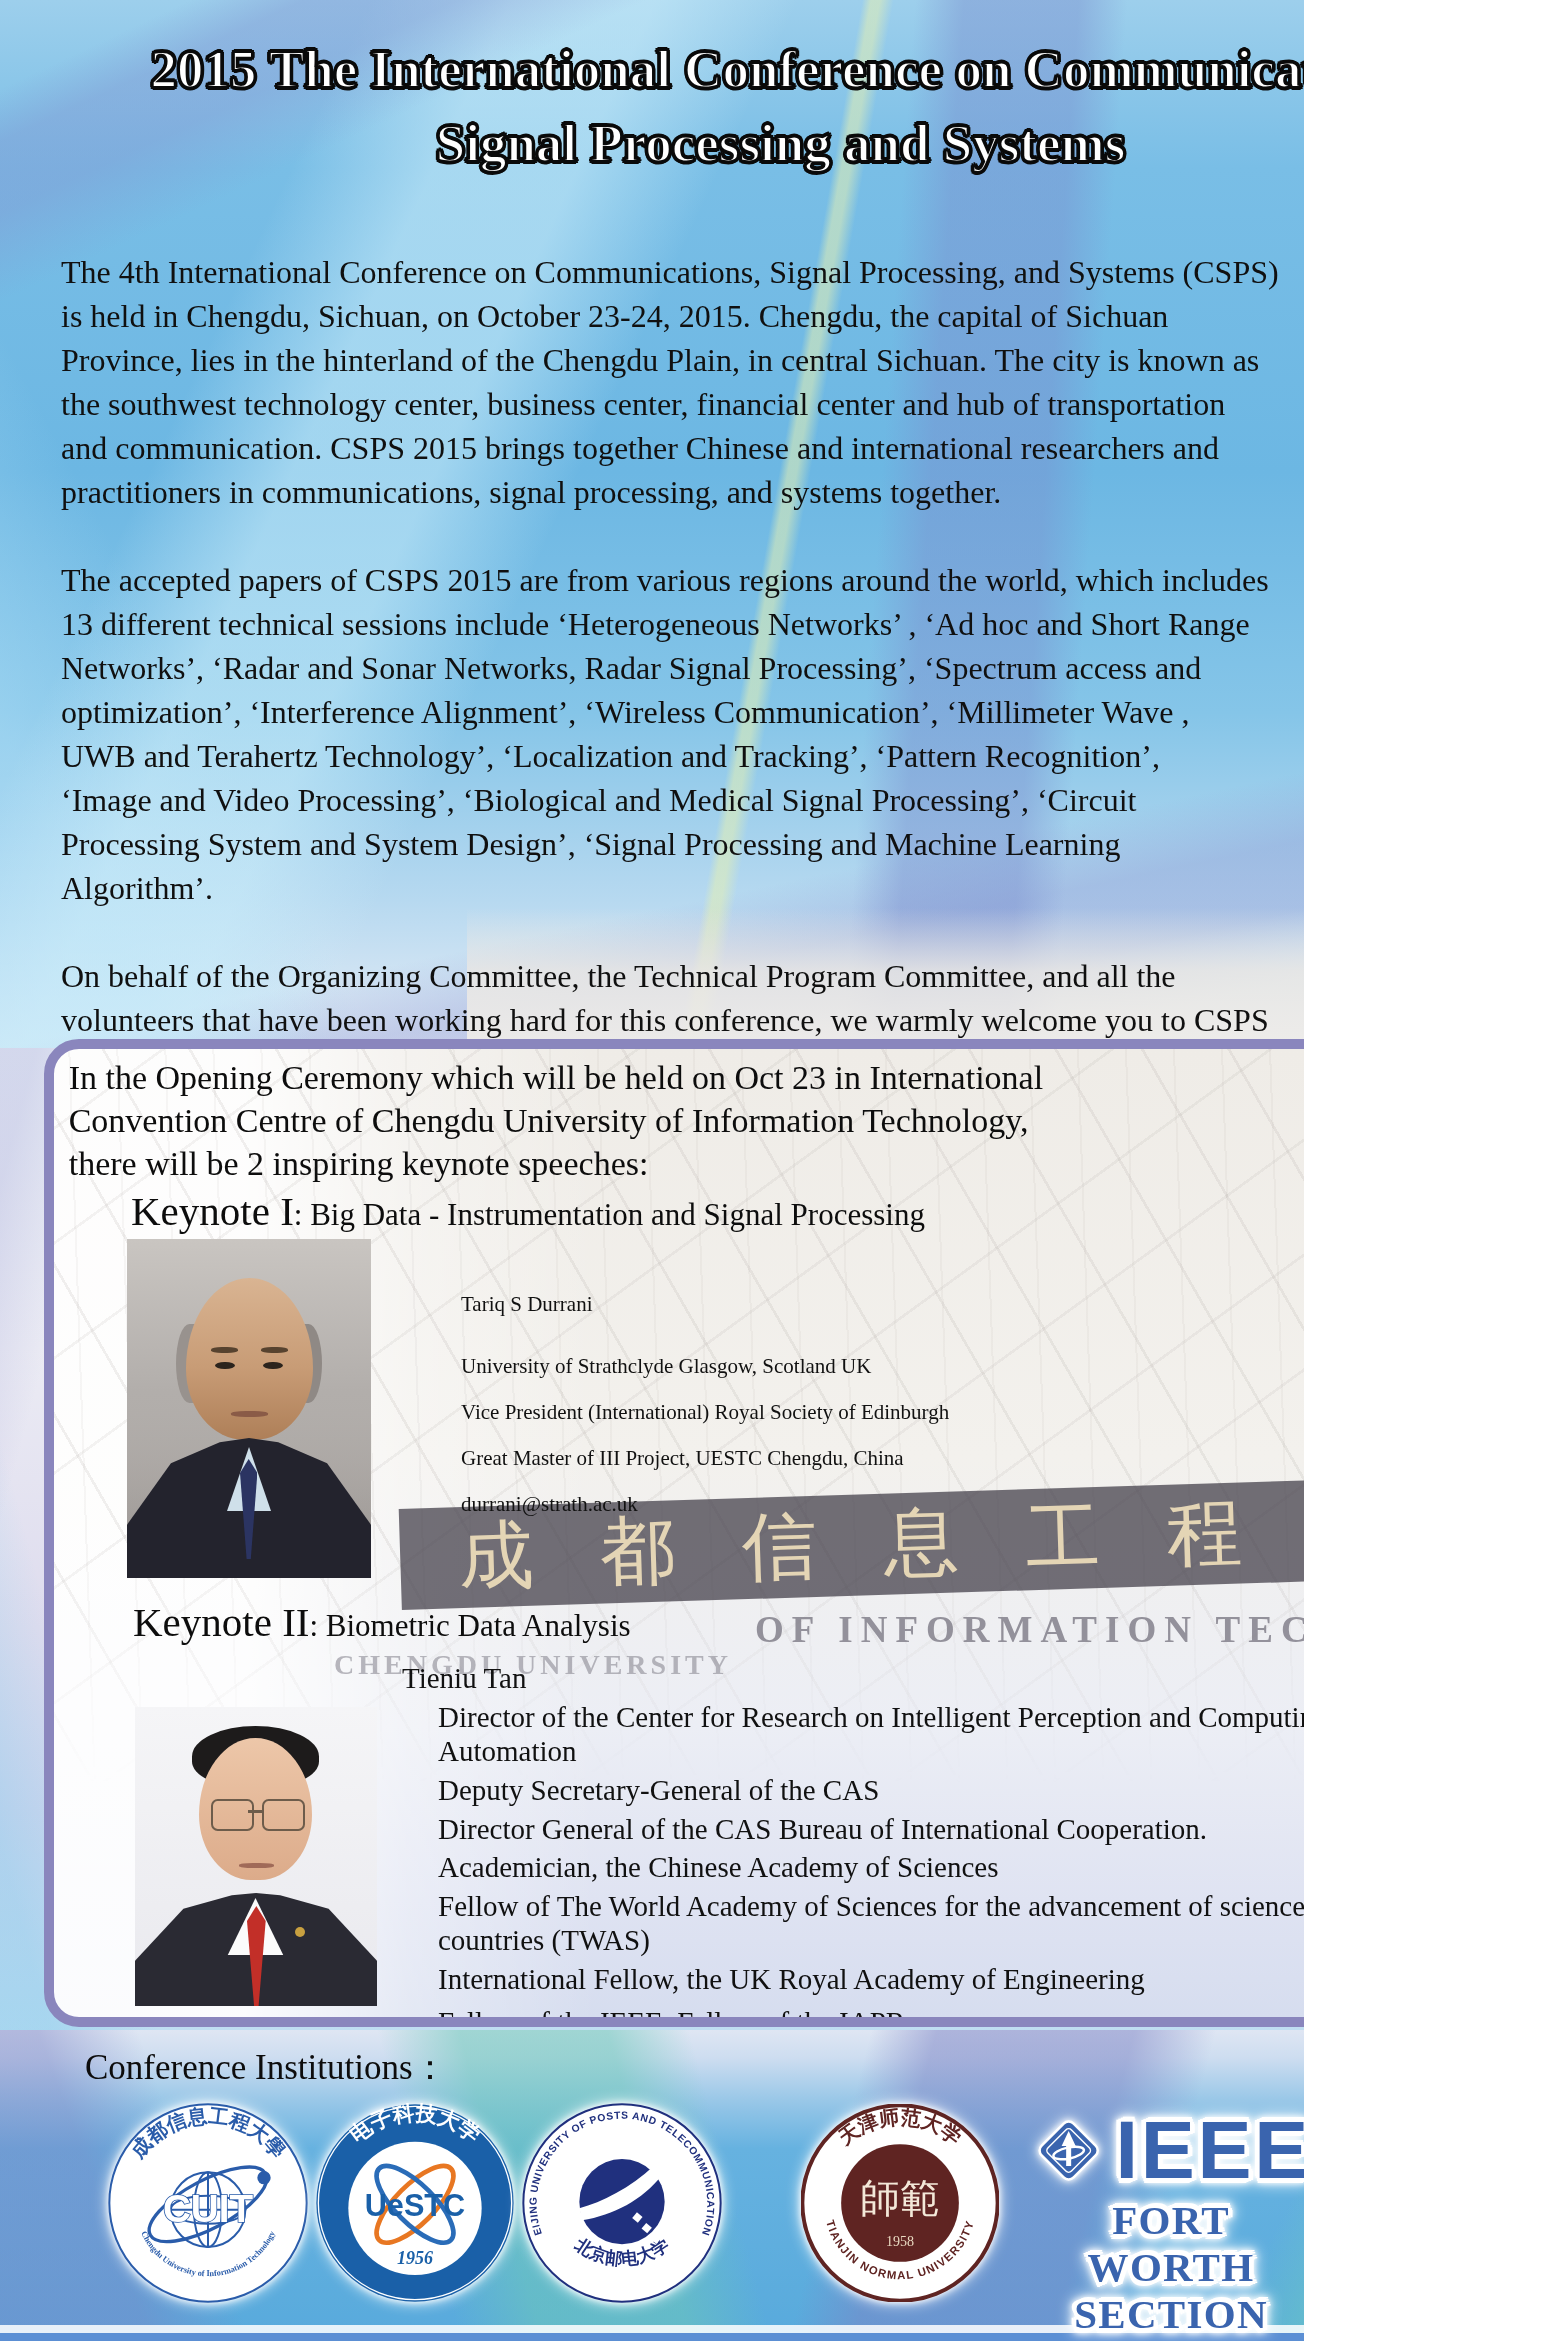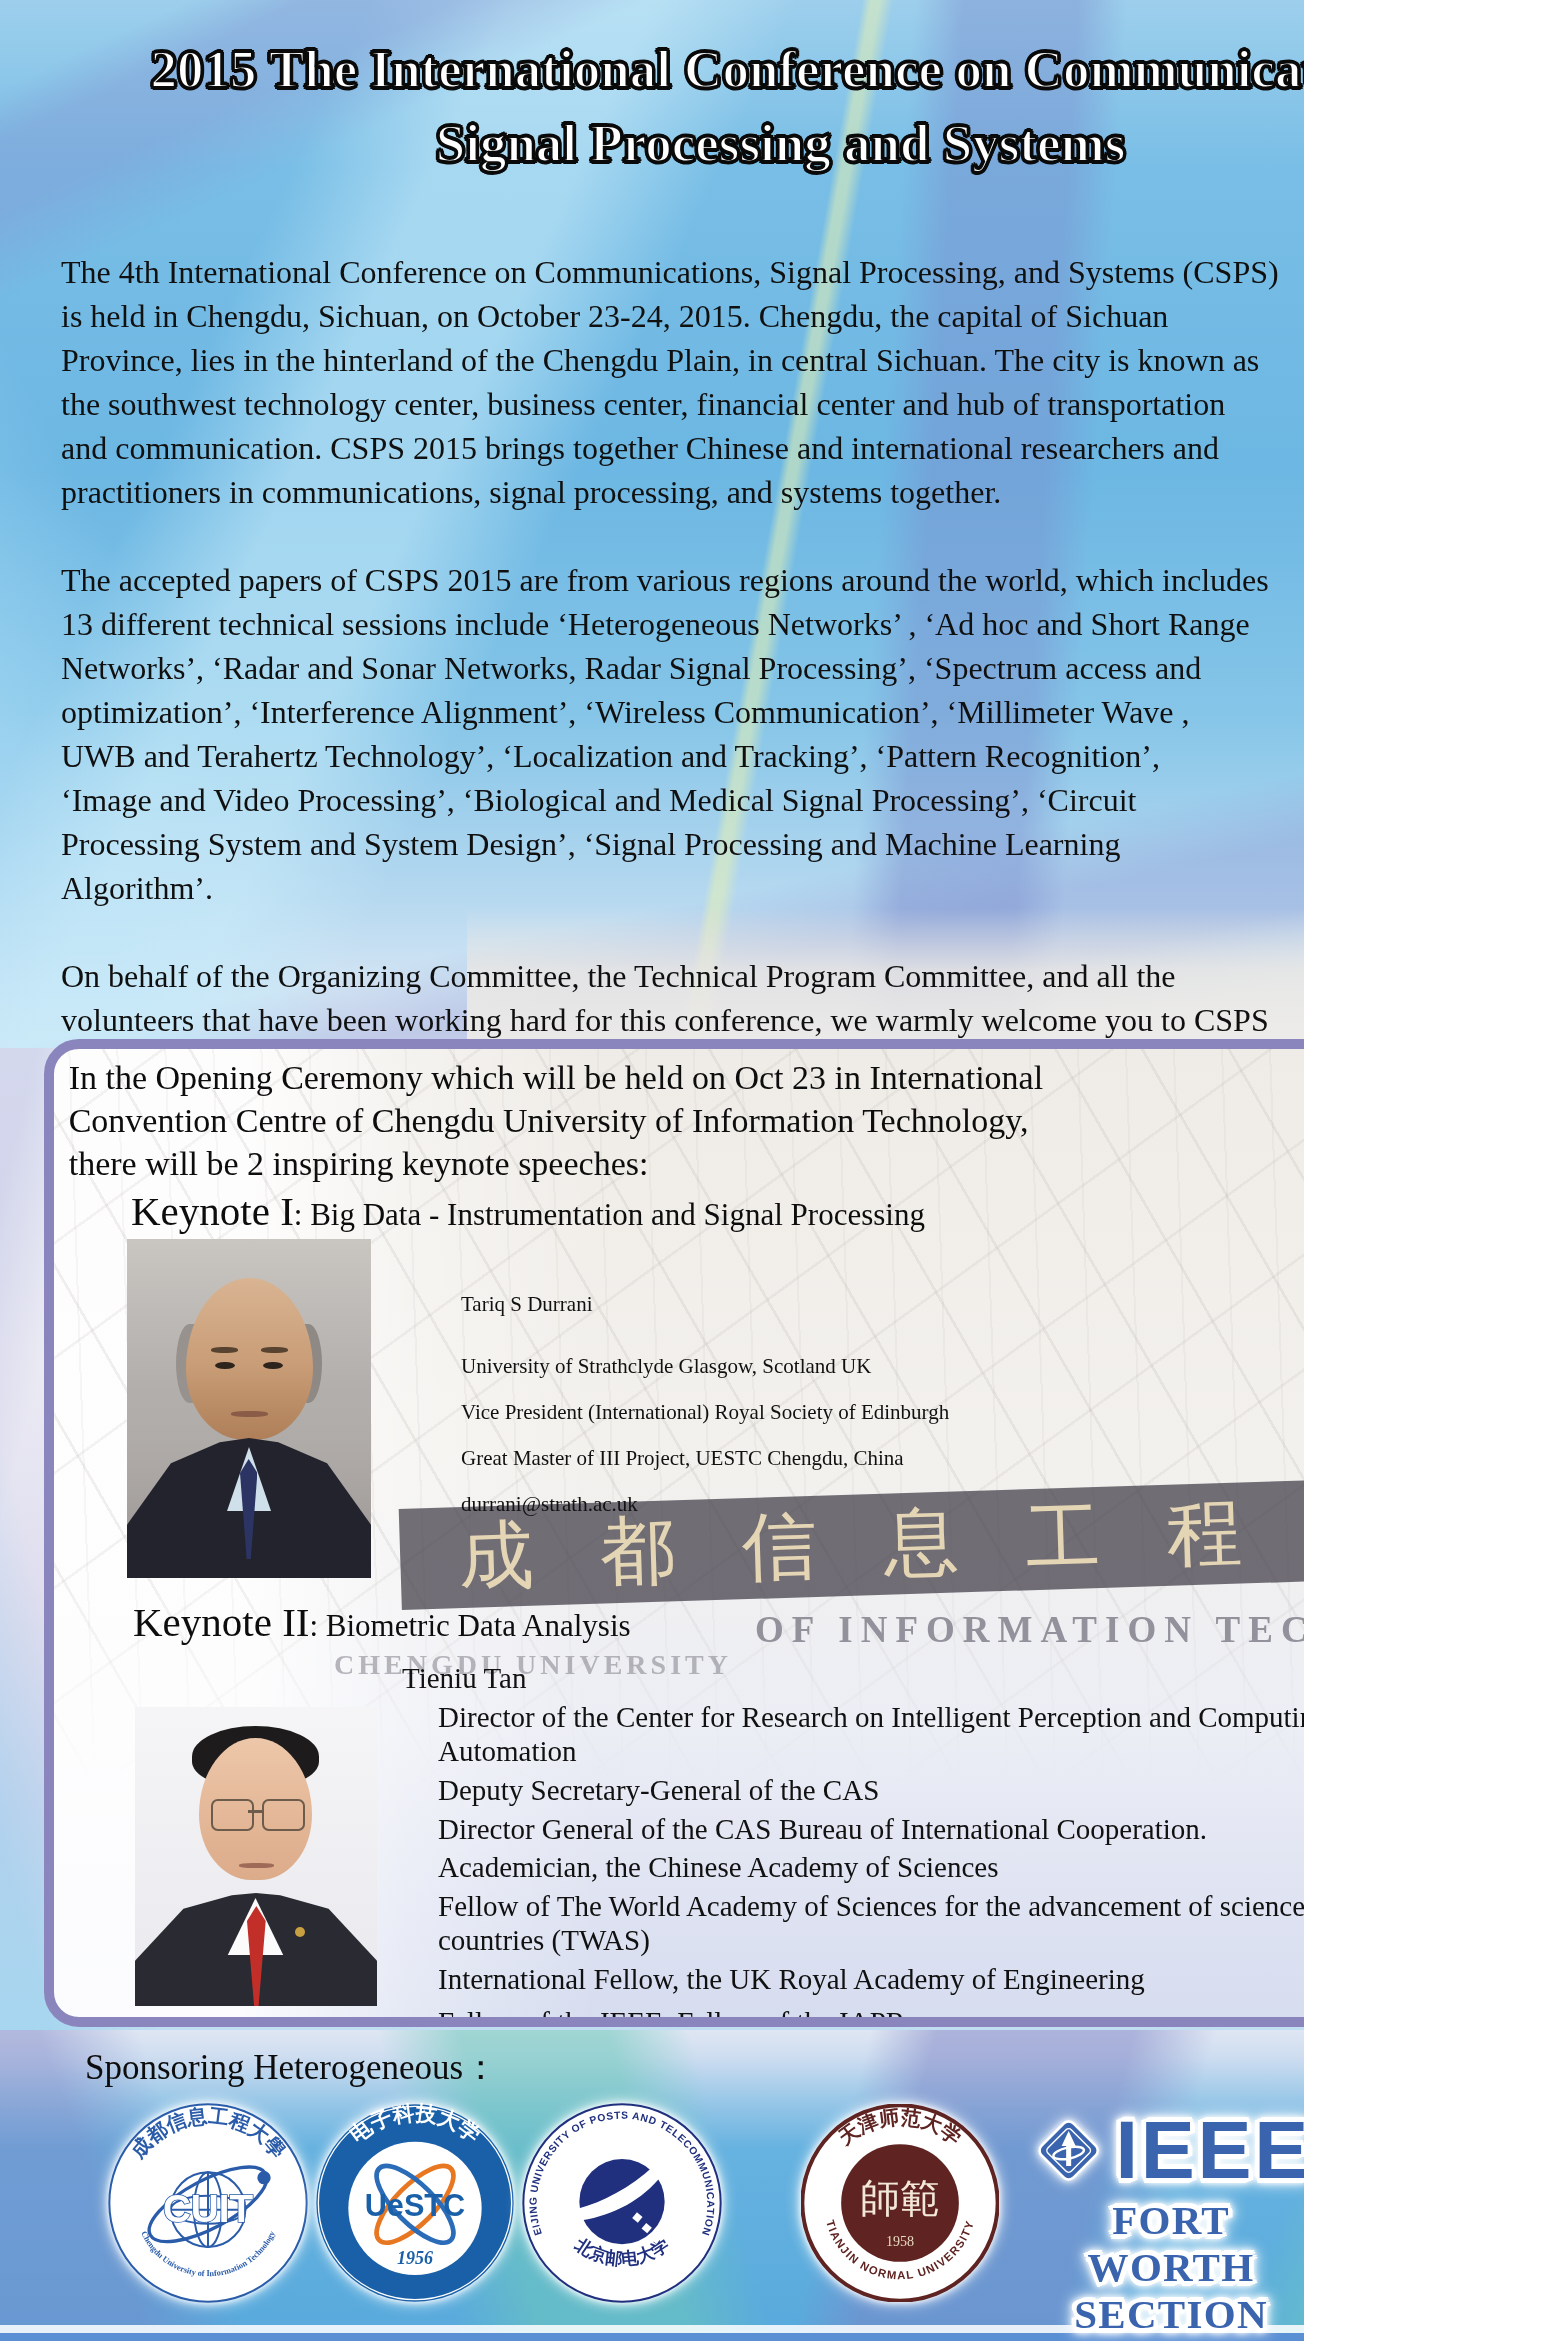--- a/index.html
+++ b/index.html
@@ -251,7 +251,7 @@
     </div>
   </div>
 
-  <div class="sponsors-heading">Sponsoring Heterogeneous：</div>
+  <div class="sponsors-heading">Conference Institutions：</div>
 
   <svg class="logo logo-cuit" width="200" height="200" viewBox="0 0 300 300">
     <defs>

